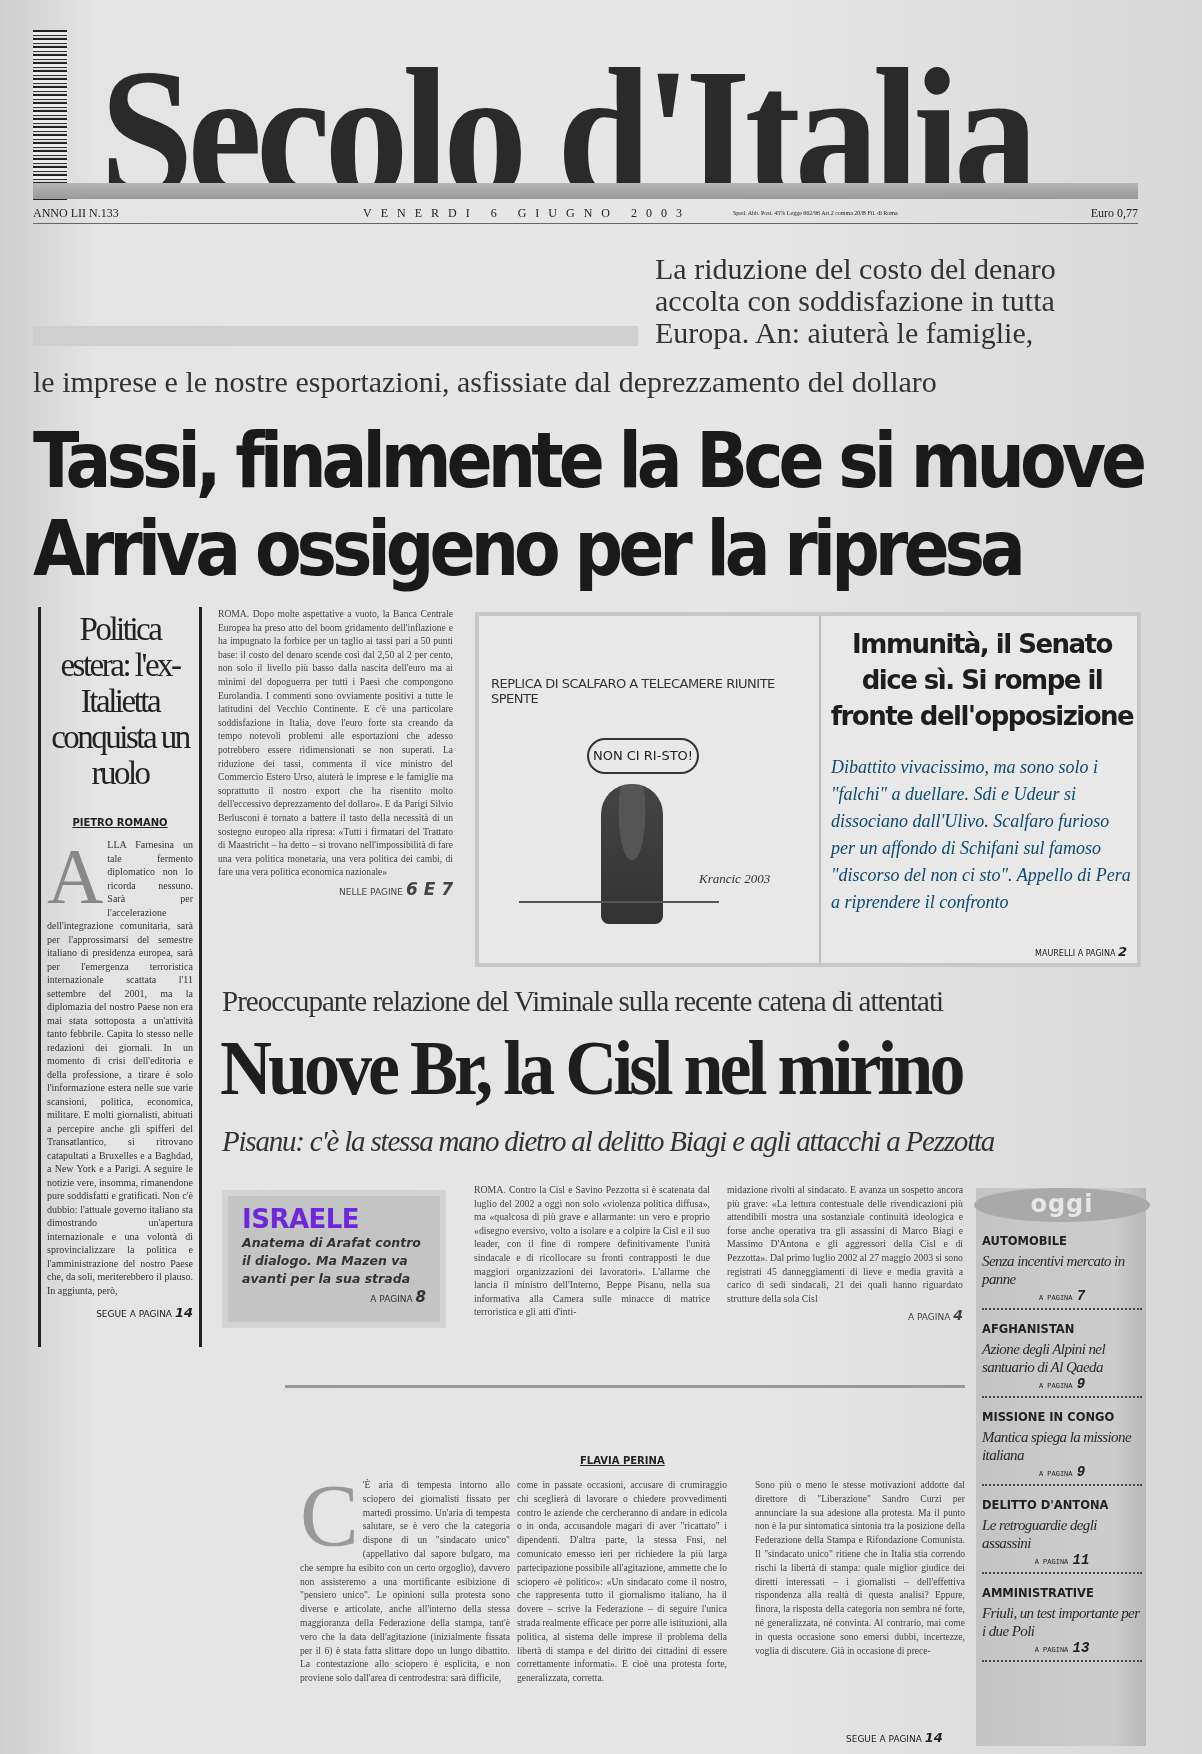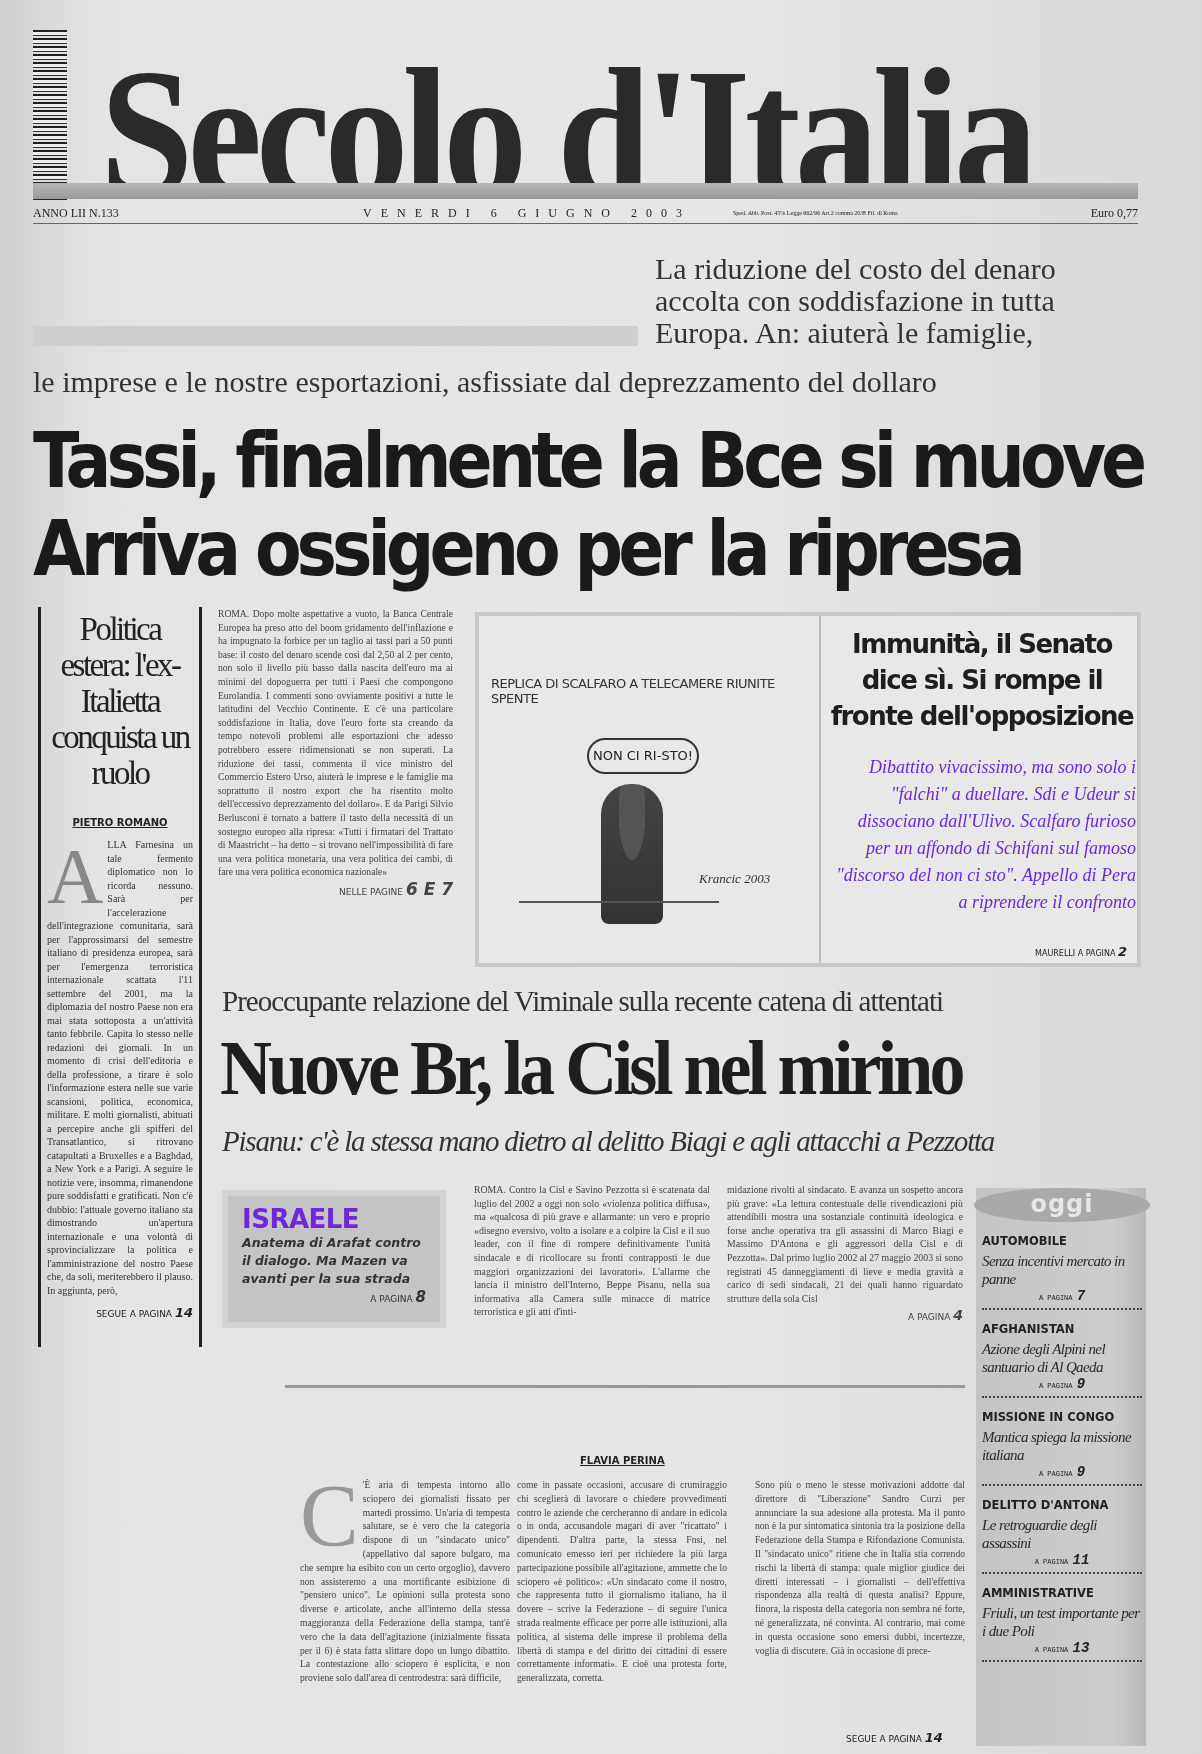--- a/index.html
+++ b/index.html
@@ -71,7 +71,7 @@
   .ground { position: absolute; left: 40px; top: 285px; width: 200px; height: 2px; background: #555; }
   .signature { position: absolute; left: 220px; top: 255px; font-size: 13px; font-style: italic; color: #333; text-align: center; }
   .imm-title { position: absolute; left: 348px; top: 10px; width: 310px; font-family: "DejaVu Sans", sans-serif; font-weight: bold; font-size: 26px; letter-spacing: -1.5px; line-height: 36px; text-align: center; color: #1e1e1e; }
-  .imm-text { position: absolute; left: 352px; top: 138px; width: 305px; font-style: italic; font-size: 18px; line-height: 27px; text-align: right; color: #6d28d9; }
+  .imm-text { position: absolute; left: 352px; top: 138px; width: 305px; font-style: italic; font-size: 18px; line-height: 27px; text-align: left; color: #0c4a6e; }
   .imm-ref { position: absolute; right: 10px; bottom: 4px; font-family: "DejaVu Sans", sans-serif; font-size: 8px; }
   .imm-ref b { font-size: 13px; font-style: italic; }
 

